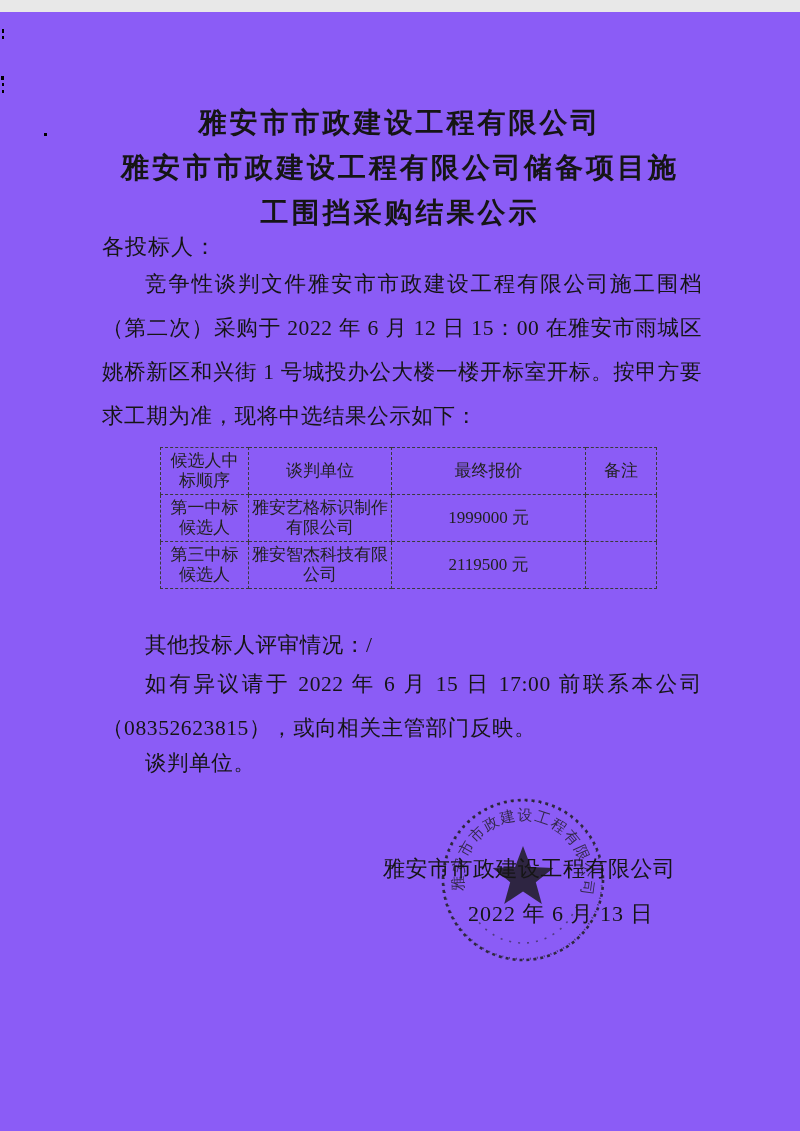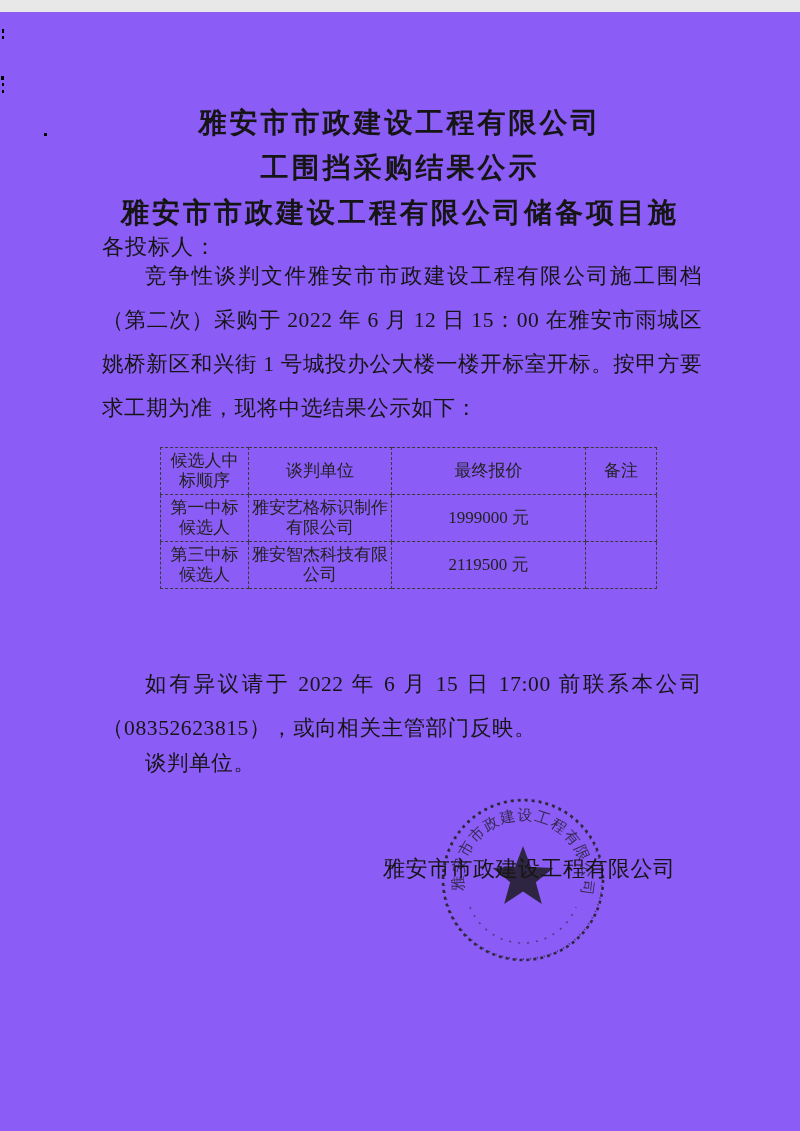--- a/index.html
+++ b/index.html
@@ -69,8 +69,8 @@
 
   <div class="title-block">
     <div class="title-line">雅安市市政建设工程有限公司</div>
+    <div class="title-line">雅安市市政建设工程有限公司储备项目施</div>
     <div class="title-line">工围挡采购结果公示</div>
-    <div class="title-line">雅安市市政建设工程有限公司储备项目施</div>
   </div>
 
   <div class="salutation">各投标人：</div>

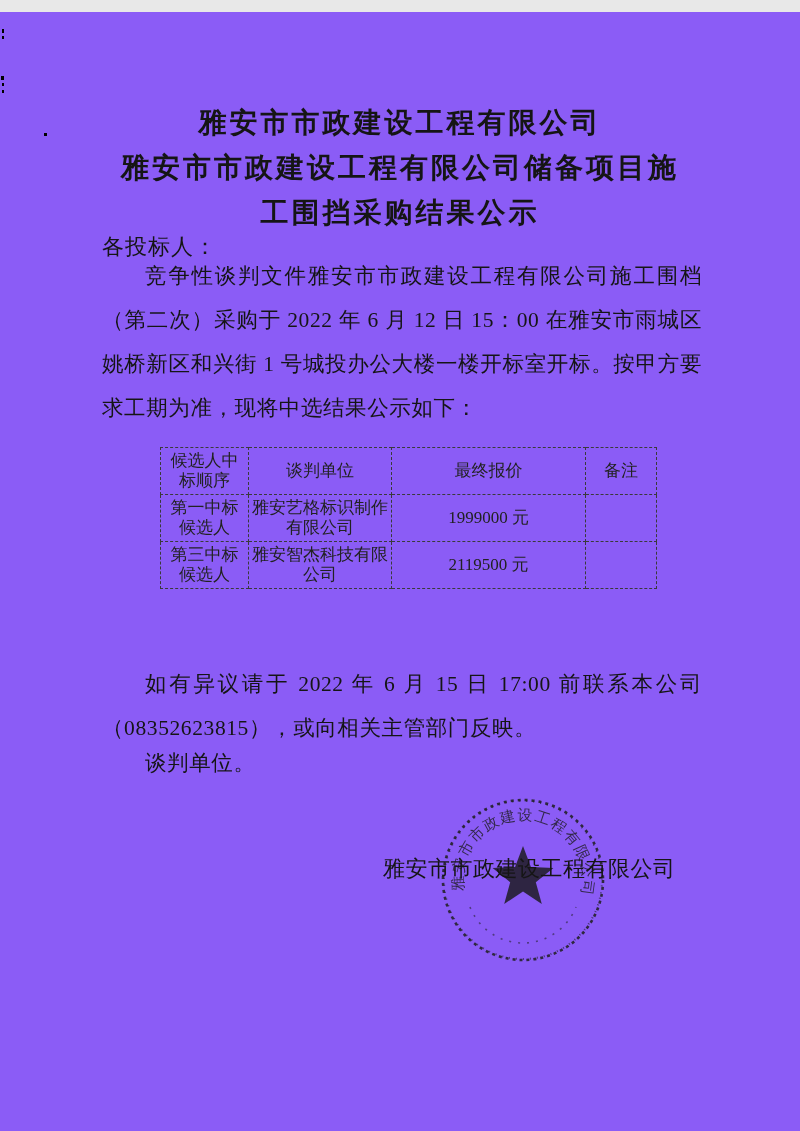--- a/index.html
+++ b/index.html
@@ -22,7 +22,7 @@
     font-size:21.5px;line-height:44px;letter-spacing:0.6px;
     text-align:justify;text-indent:2em;margin:0;
   }
-  .para-main{top:242px;}
+  .para-main{top:250px;}
   .review-line{
     position:absolute;left:102px;top:618px;font-size:21.5px;letter-spacing:0.6px;
     text-indent:2em;width:600px;

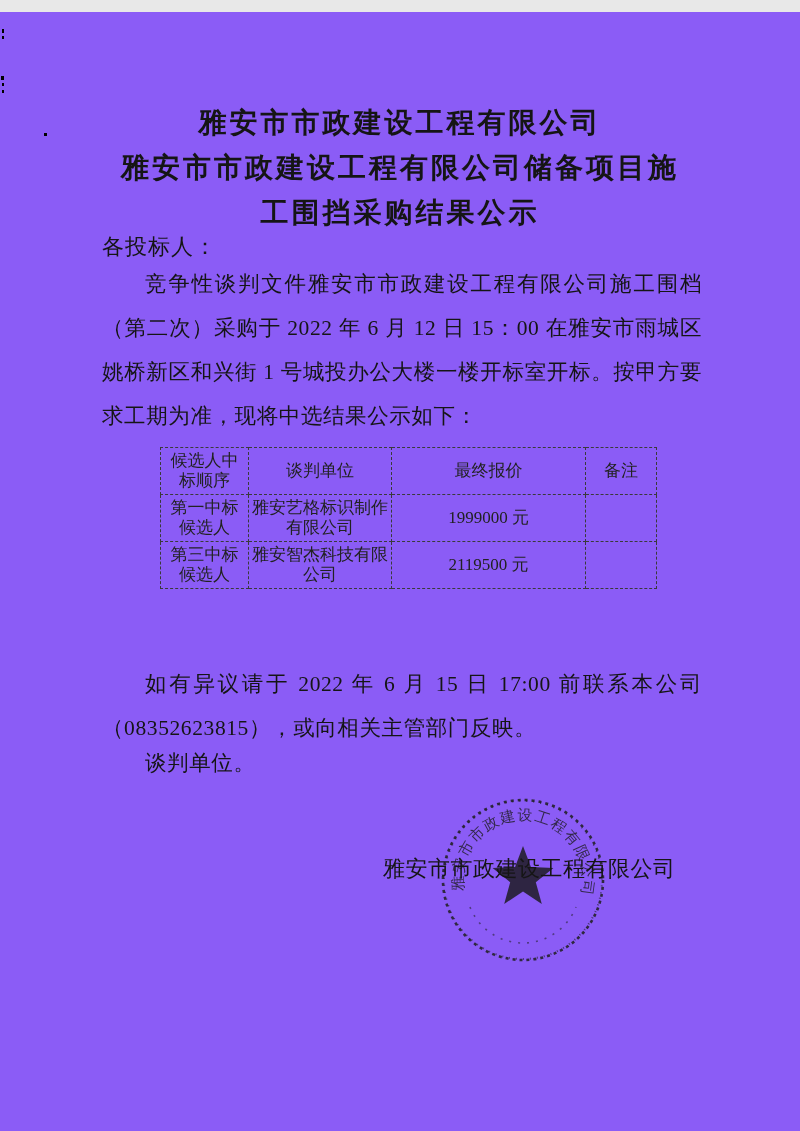--- a/index.html
+++ b/index.html
@@ -106,6 +106,7 @@
   </tbody>
     </table>
 
+  <div class="review-line">其他投标人评审情况：/</div>
   <p class="body-para para-objection">如有异议请于 2022 年 6 月 15 日 17:00 前联系本公司（08352623815），或向相关主管部门反映。</p>
   <div class="closing-line">谈判单位。</div>
 

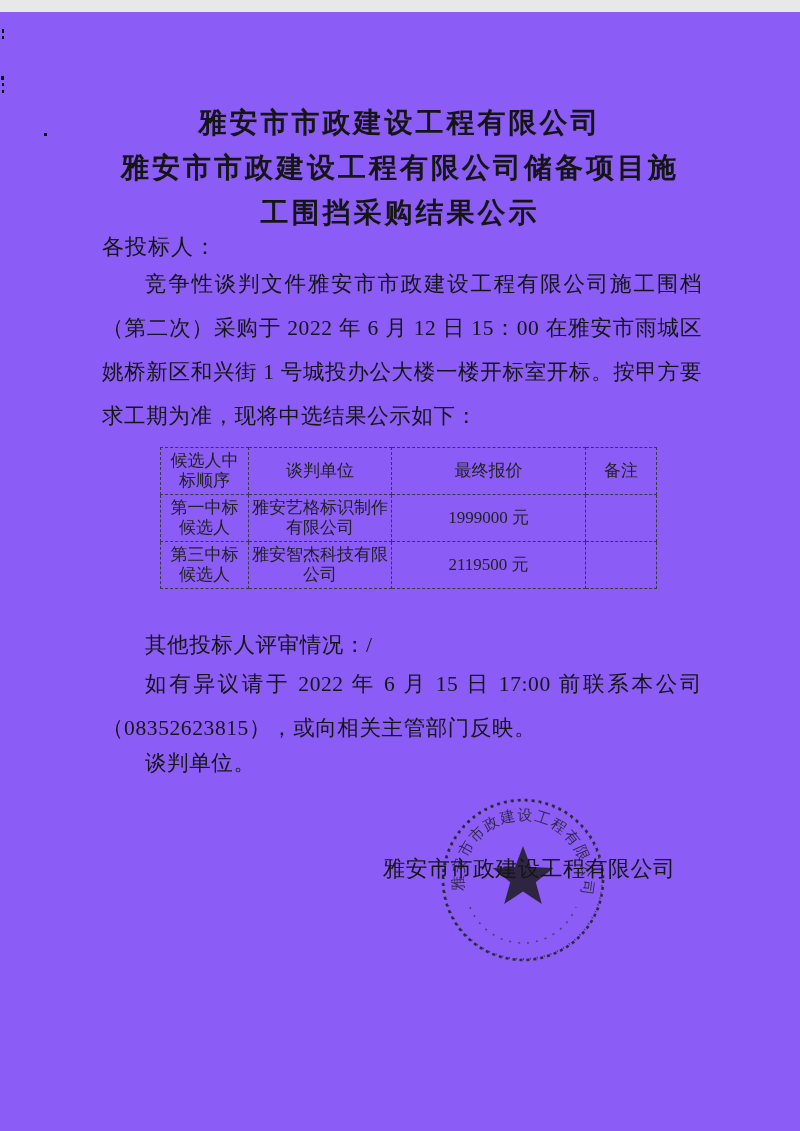--- a/index.html
+++ b/index.html
@@ -125,6 +125,7 @@
   </svg>
 
   <div class="sig-company">雅安市市政建设工程有限公司</div>
+  <div class="sig-date">2022 年 6 月 13 日</div>
 
 </div>
 

